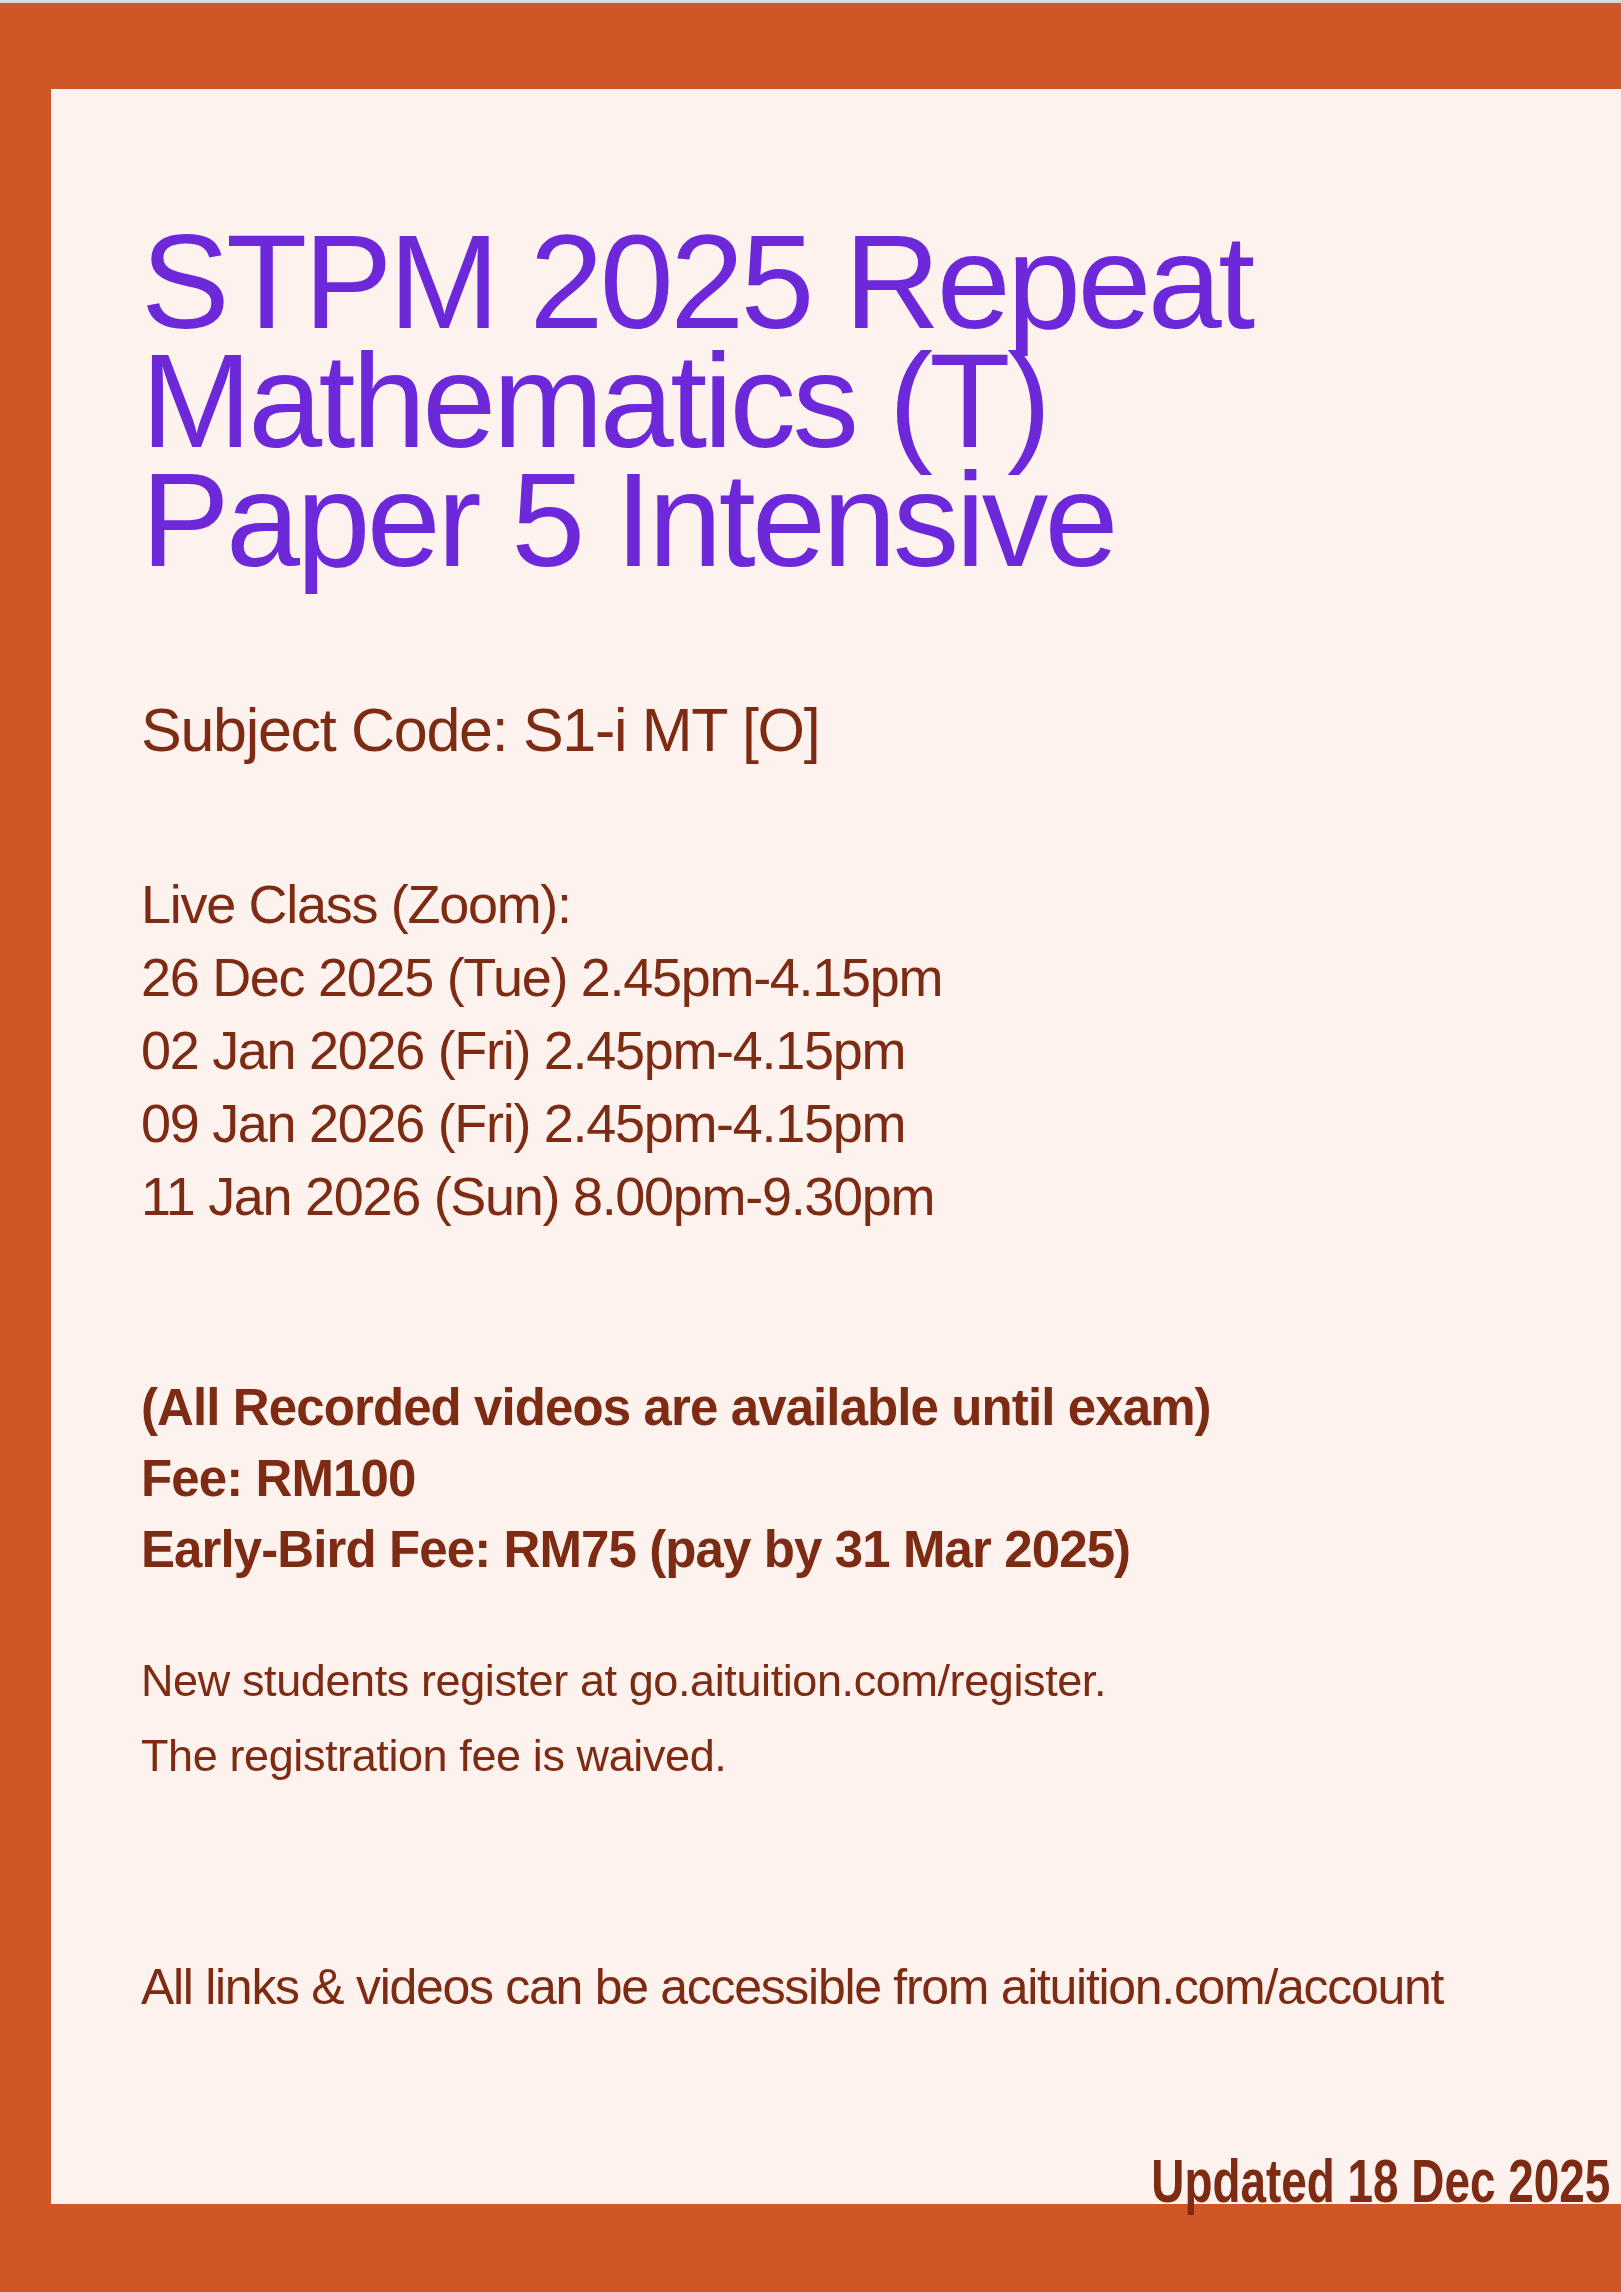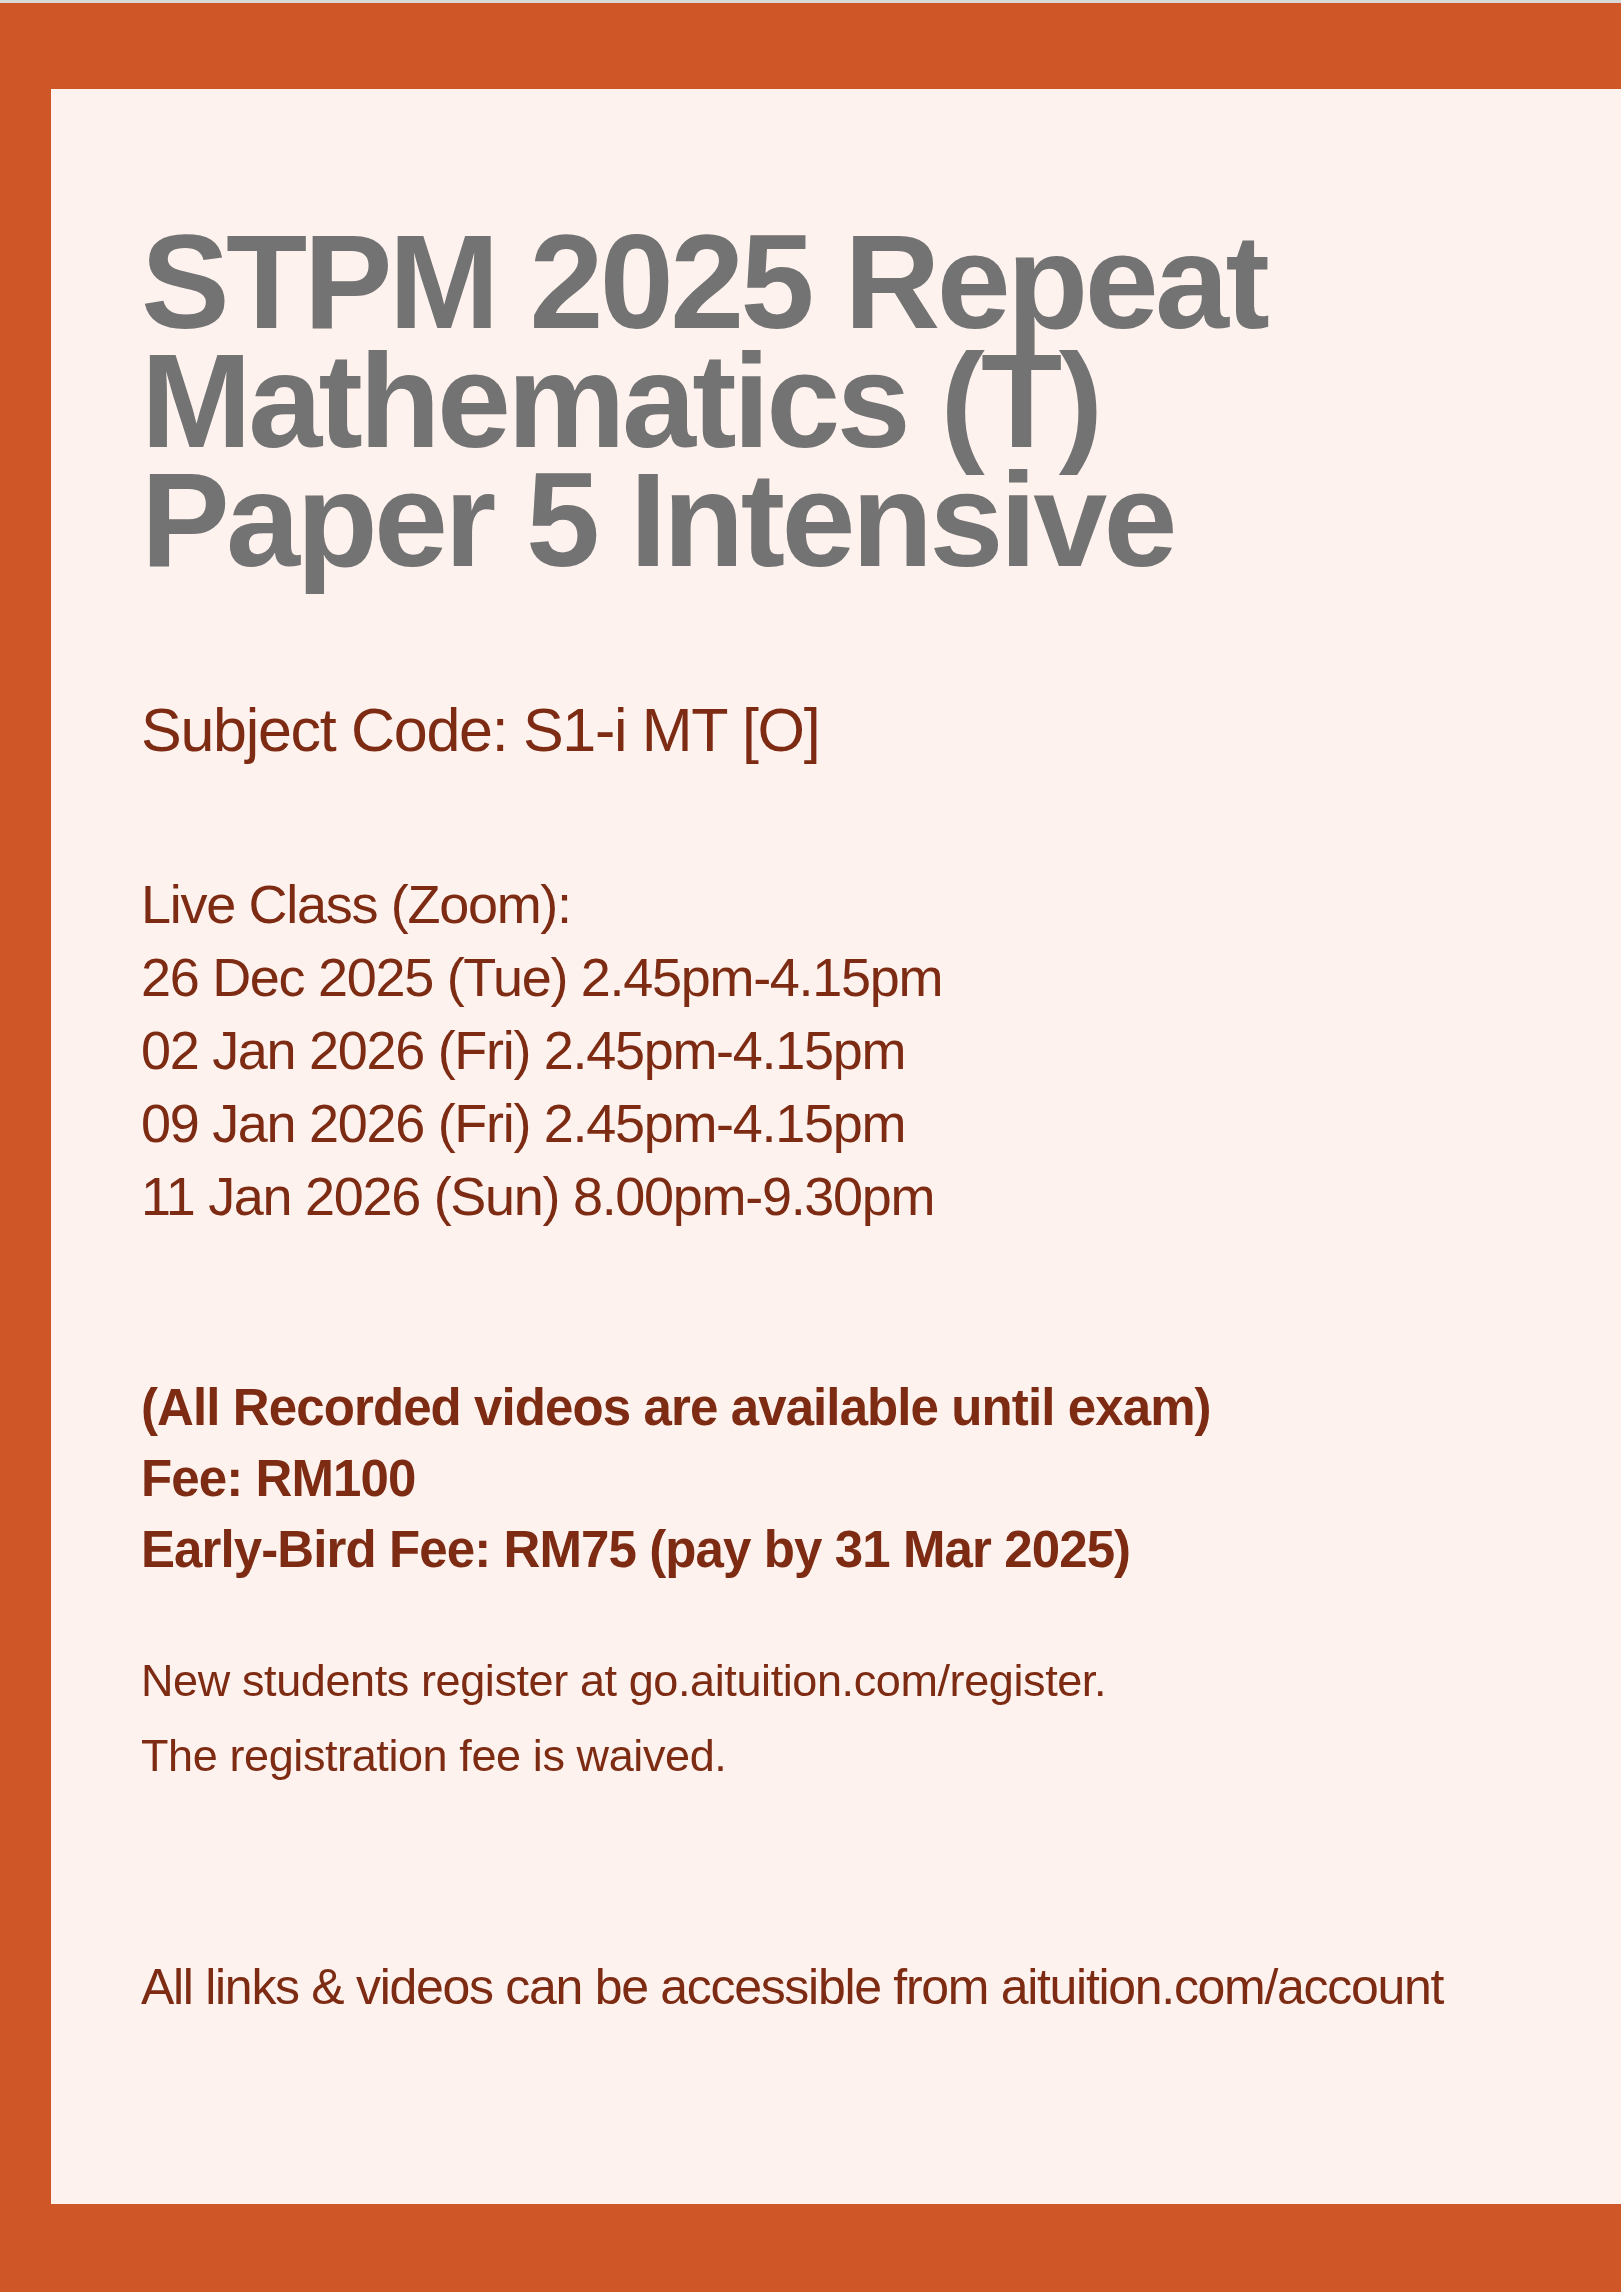--- a/index.html
+++ b/index.html
@@ -24,9 +24,9 @@
     top: 223px;
     font-size: 133px;
     line-height: 119px;
-    font-weight: 700;
+    font-weight: 400;
     letter-spacing: -3.6px;
-    color: #737373;
+    color: #6d28d9;
   }
   .subject-code {
     top: 695px;

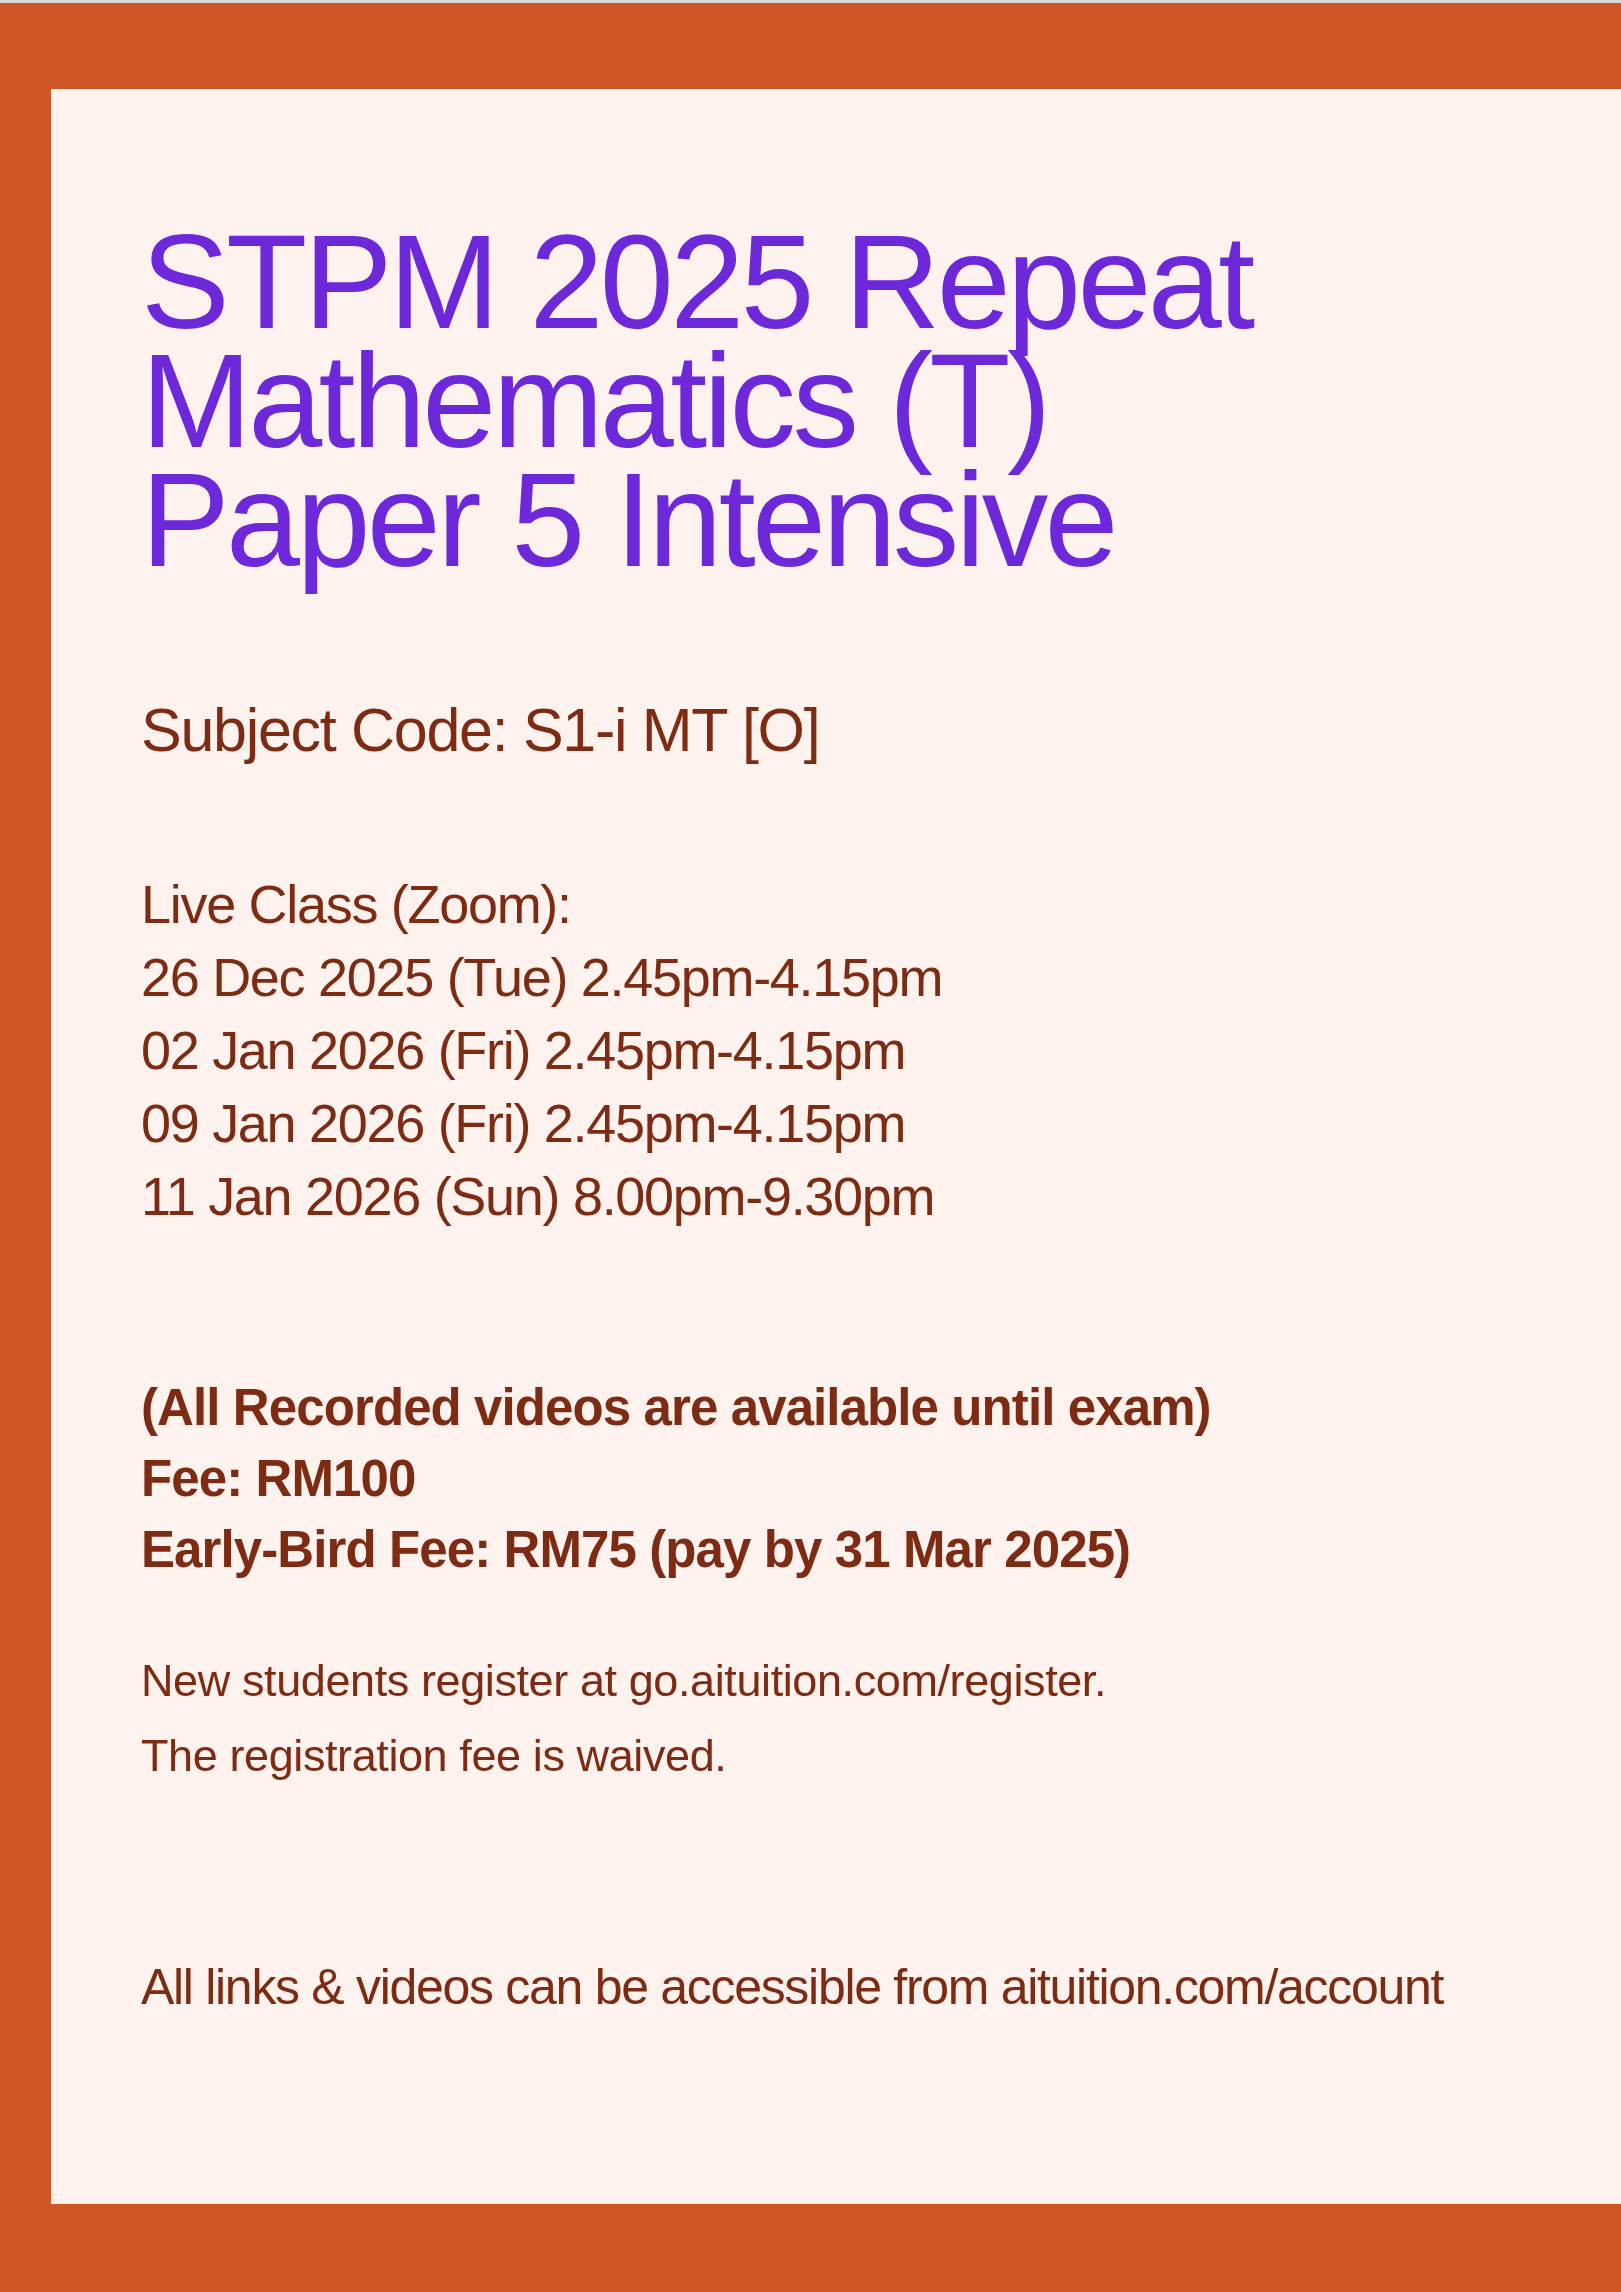--- a/index.html
+++ b/index.html
@@ -113,6 +113,9 @@
 
   <div class="txt footer-note">All links &amp; videos can be accessible from aituition.com/account</div>
 
+  <div class="txt updated">
+    <span class="squeeze">Updated 18 Dec 2025</span>
+  </div>
 
 </div>
 

